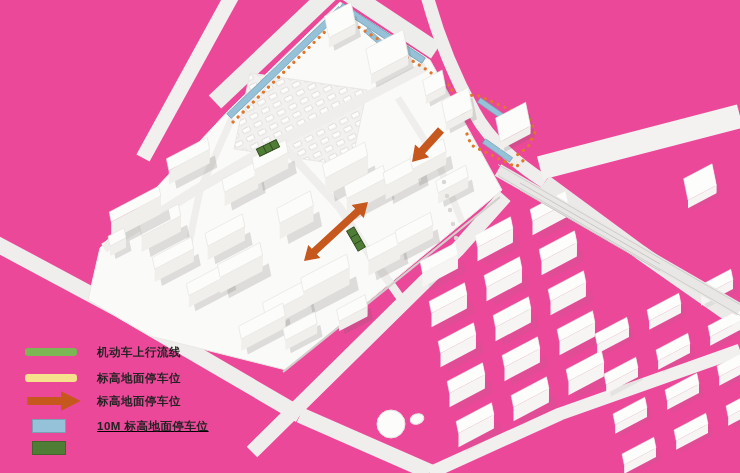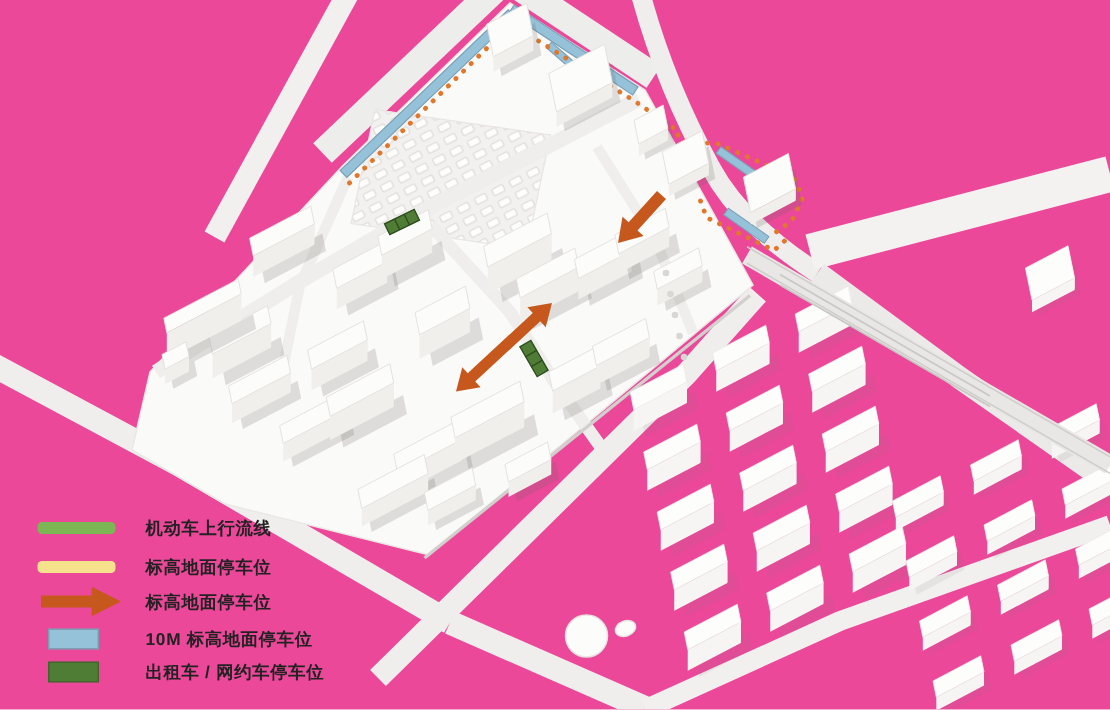--- a/index.html
+++ b/index.html
@@ -29,7 +29,7 @@
   .row1{height:8px;margin-top:4px;}
   .row2{height:8px;margin-top:18px;}
   .row3{height:24px;margin-top:7px;}
-  .row4{height:14px;margin-top:6px;}
+  .row4{height:14px;margin-top:6px;text-decoration:underline;}
   .row5{height:14px;margin-top:8px;}
 </style>
 </head>

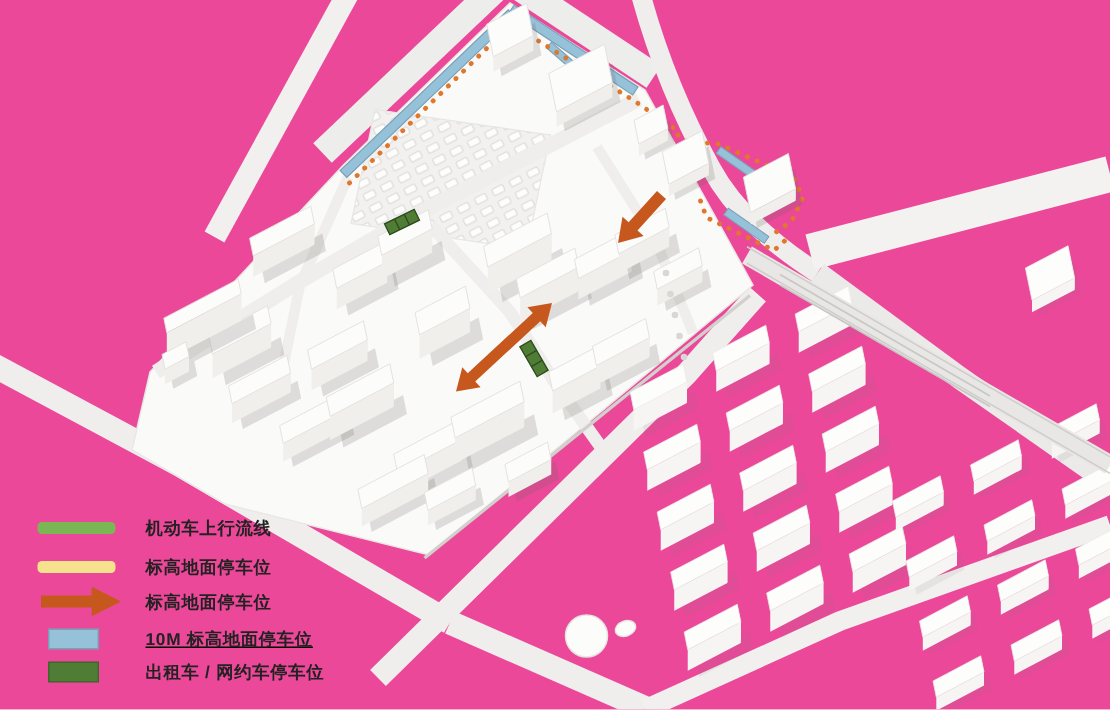--- a/index.html
+++ b/index.html
@@ -512,7 +512,6 @@
     <span class="swcol">
           <span class="rect" style="background-color: rgb(79, 125, 53);"></span>
         </span>
-    <span class="lbl">出租车 / 网约车停车位</span>
   </div>
 </div>
 

